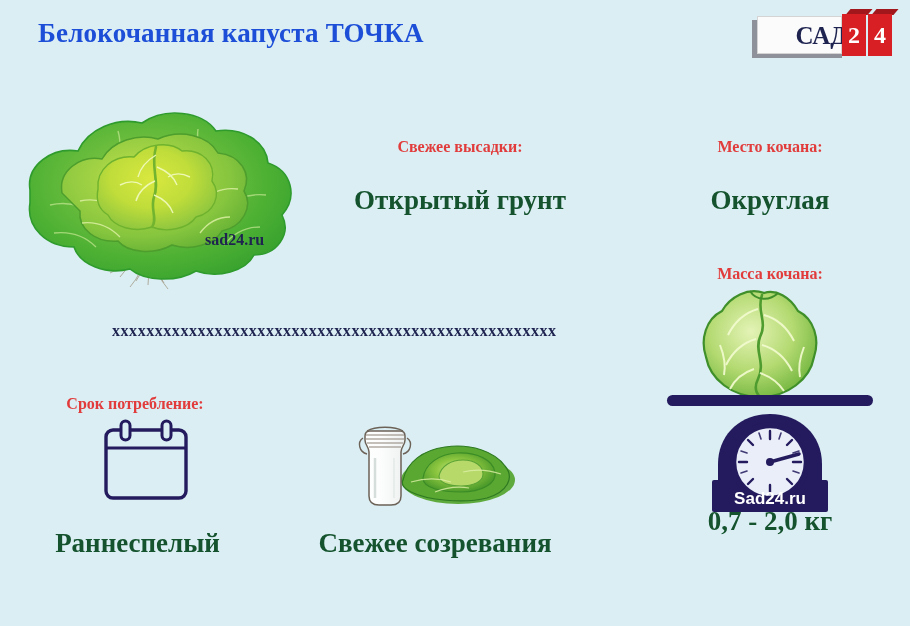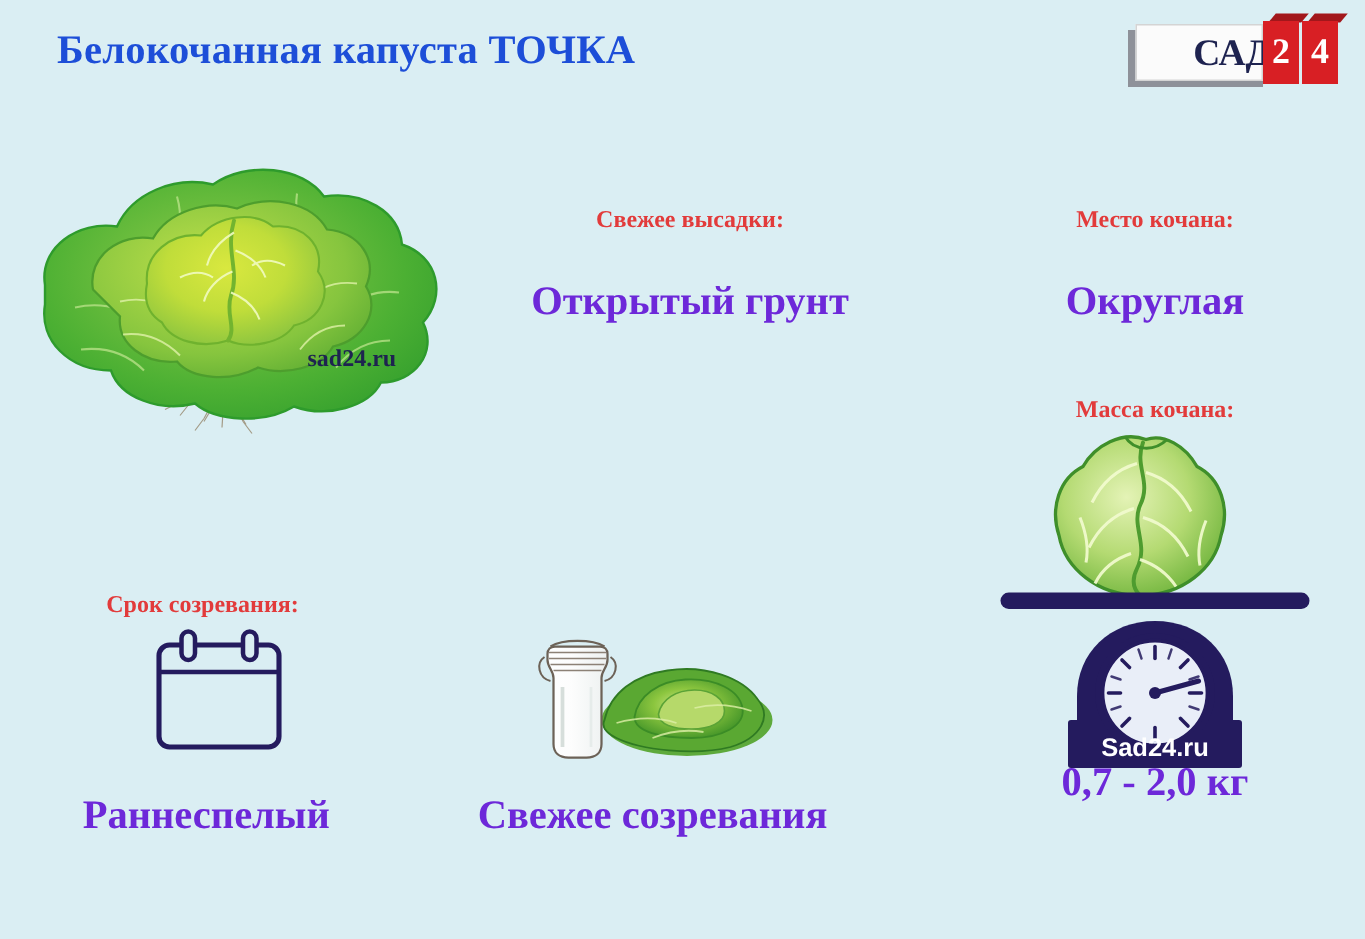--- a/index.html
+++ b/index.html
@@ -114,7 +114,7 @@
     font-family: "Liberation Serif", serif;
     font-weight: bold;
     font-size: 27px;
-    color: #6d28d9;
+    color: #14532d;
     white-space: nowrap;
     text-align: center;
   }

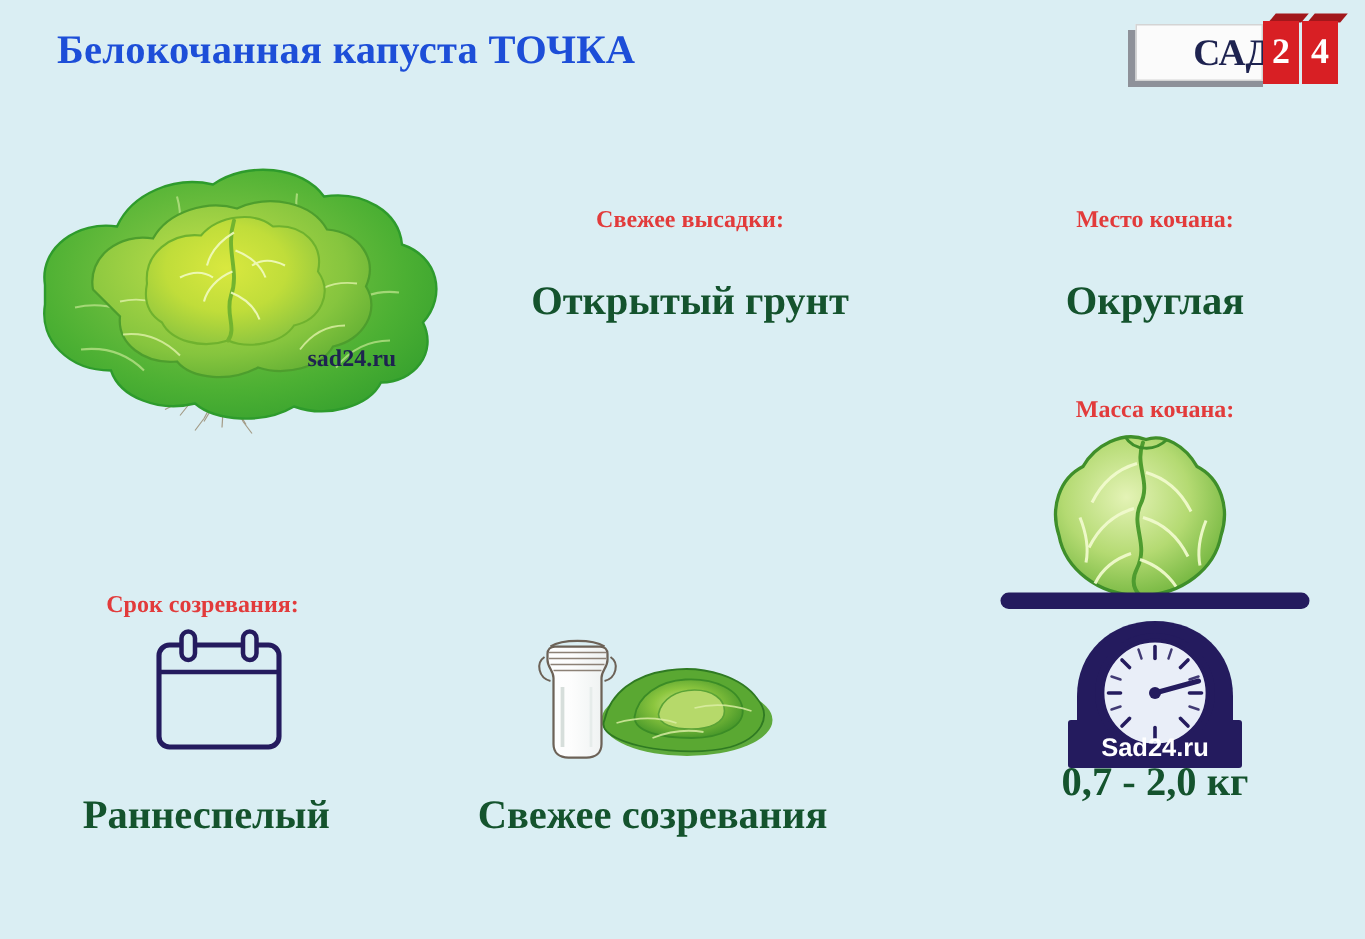--- a/index.html
+++ b/index.html
@@ -265,6 +265,7 @@
   <div class="field-label lbl-shape">Место кочана:</div>
   <div class="field-value val-shape">Округлая</div>
 
+  <div class="xline">xxxxxxxxxxxxxxxxxxxxxxxxxxxxxxxxxxxxxxxxxxxxxxxxxxxx</div>
 
   <div class="field-label lbl-mass">Масса кочана:</div>
 

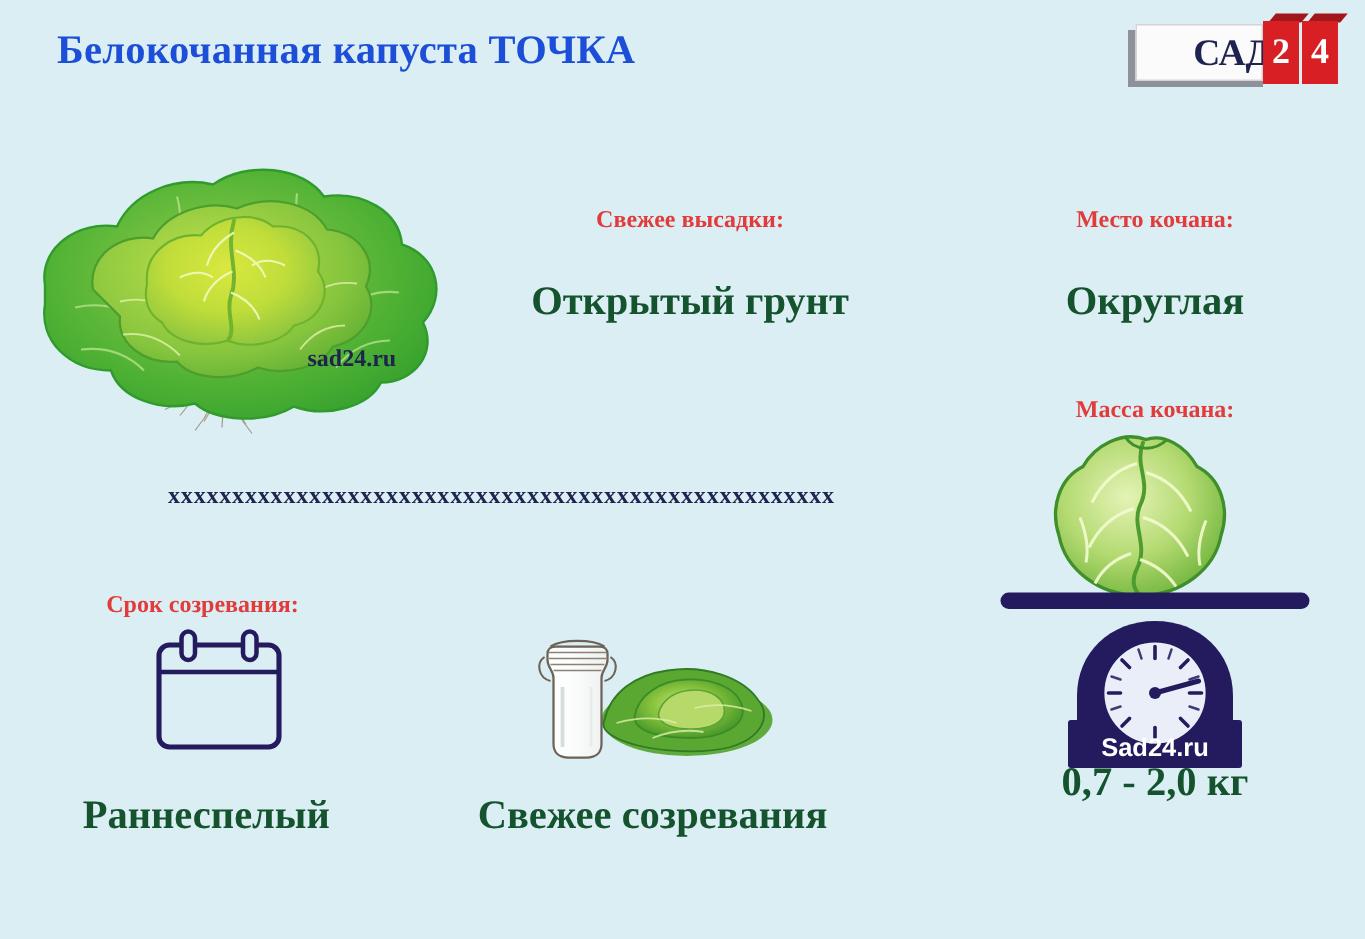--- a/index.html
+++ b/index.html
@@ -332,7 +332,7 @@
 
   <div class="field-value val-mass">0,7 - 2,0 кг</div>
 
-  <div class="field-label lbl-ripening">Срок созревания:</div>
+  <div class="field-label lbl-ripening">Срок потребление:</div>
 
   <div class="art art-calendar">
     <svg viewBox="0 0 96 86" width="96" height="86" aria-hidden="true">

